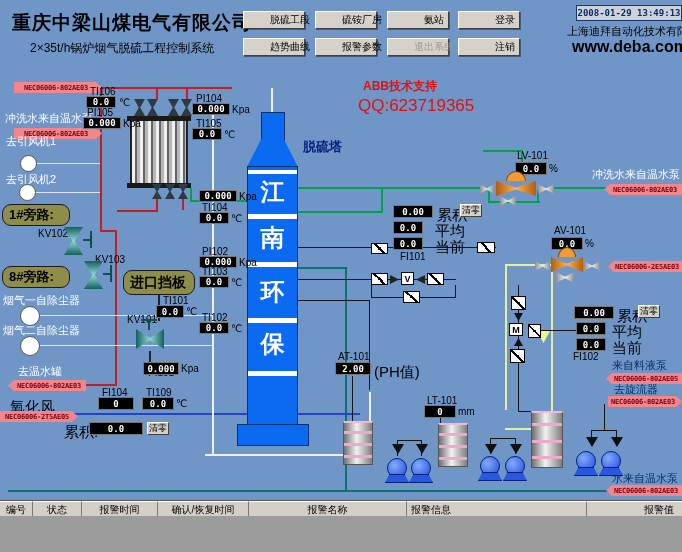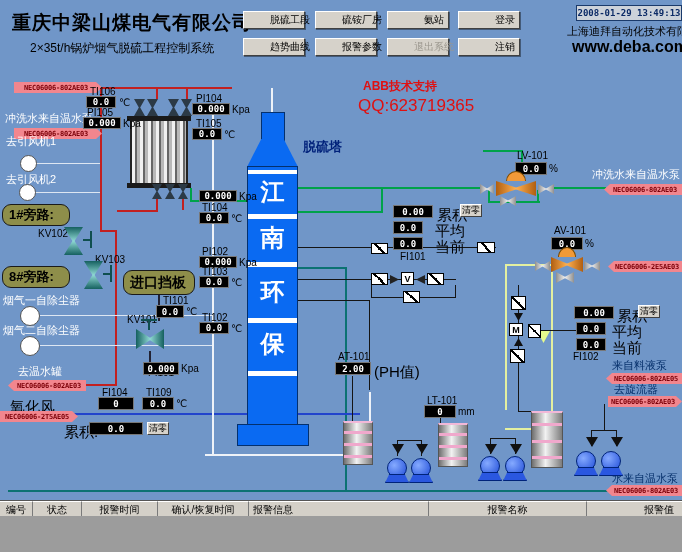--- a/index.html
+++ b/index.html
@@ -378,8 +378,8 @@
     <div class="th" style="width:49px">状态</div>
     <div class="th" style="width:76px">报警时间</div>
     <div class="th" style="width:91px">确认/恢复时间</div>
+    <div class="th" style="width:158px">报警名称</div>
     <div class="th" style="width:180px;justify-content:flex-start;padding-left:4px">报警信息</div>
-    <div class="th" style="width:158px">报警名称</div>
     <div class="th" style="width:95px;justify-content:flex-end;padding-right:8px;border-right:none">报警值</div>
   </div>
   <div class="tbody"></div>

